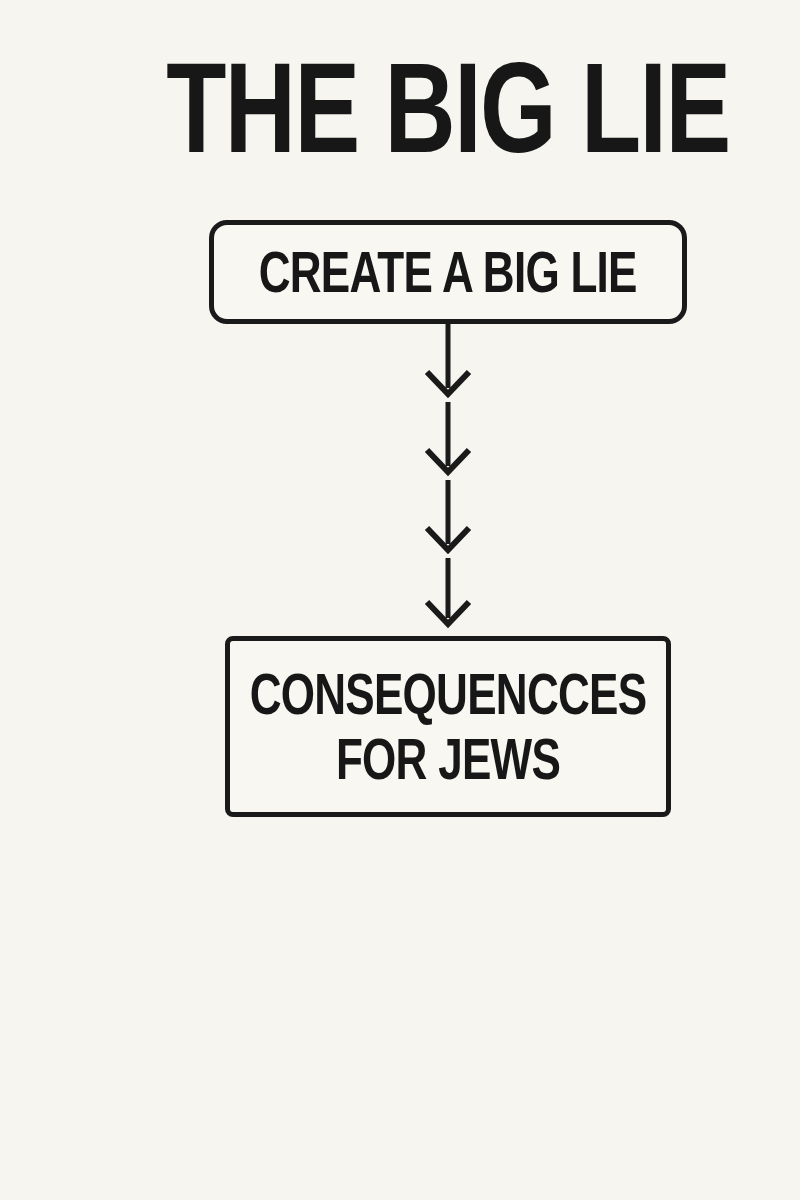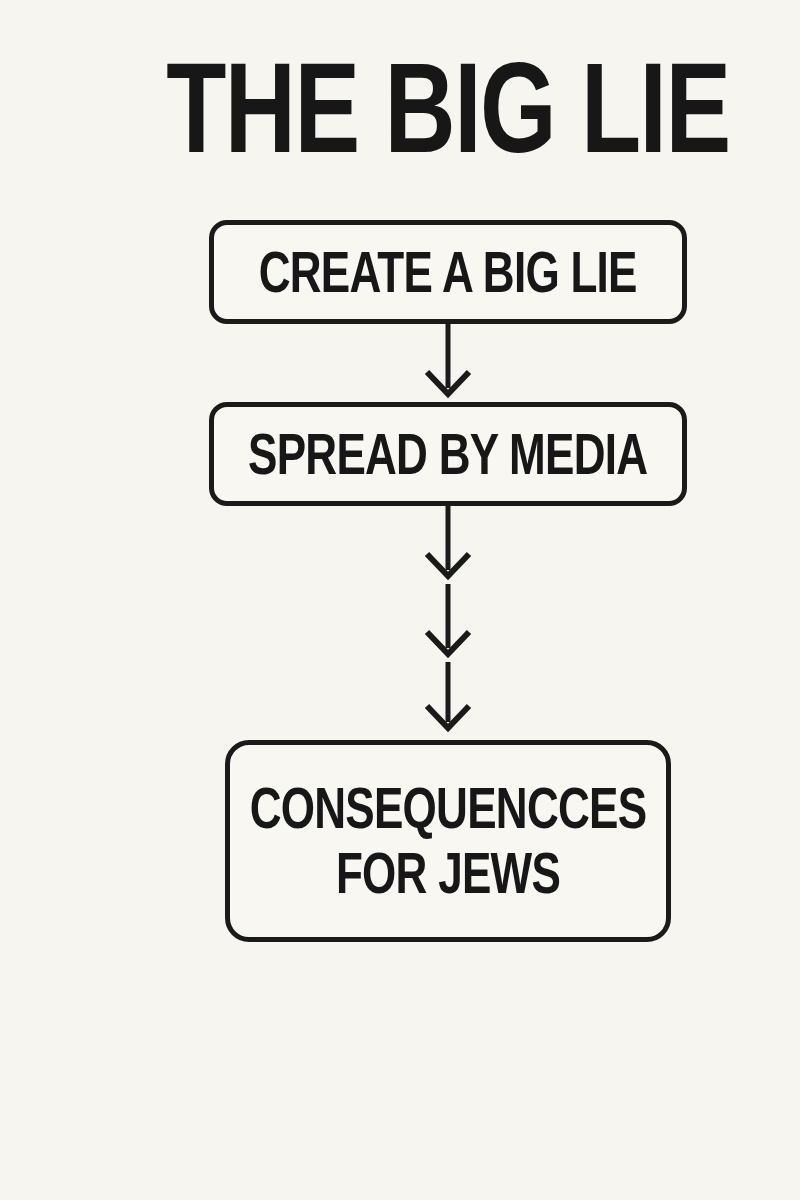--- a/index.html
+++ b/index.html
@@ -97,9 +97,6 @@
       <polyline points="6,48 27,70 48,48" stroke="#1a1a1a" stroke-width="6" fill="none"></polyline>
     </svg>
 
-    <div class="box">
-      <span class="label">SPREAD BY MEDIA</span>
-    </div>
 
     <svg class="arrow" width="54" height="78" viewBox="0 0 54 78" aria-hidden="true">
       <line x1="27" y1="0" x2="27" y2="64" stroke="#1a1a1a" stroke-width="5" fill="none"></line>

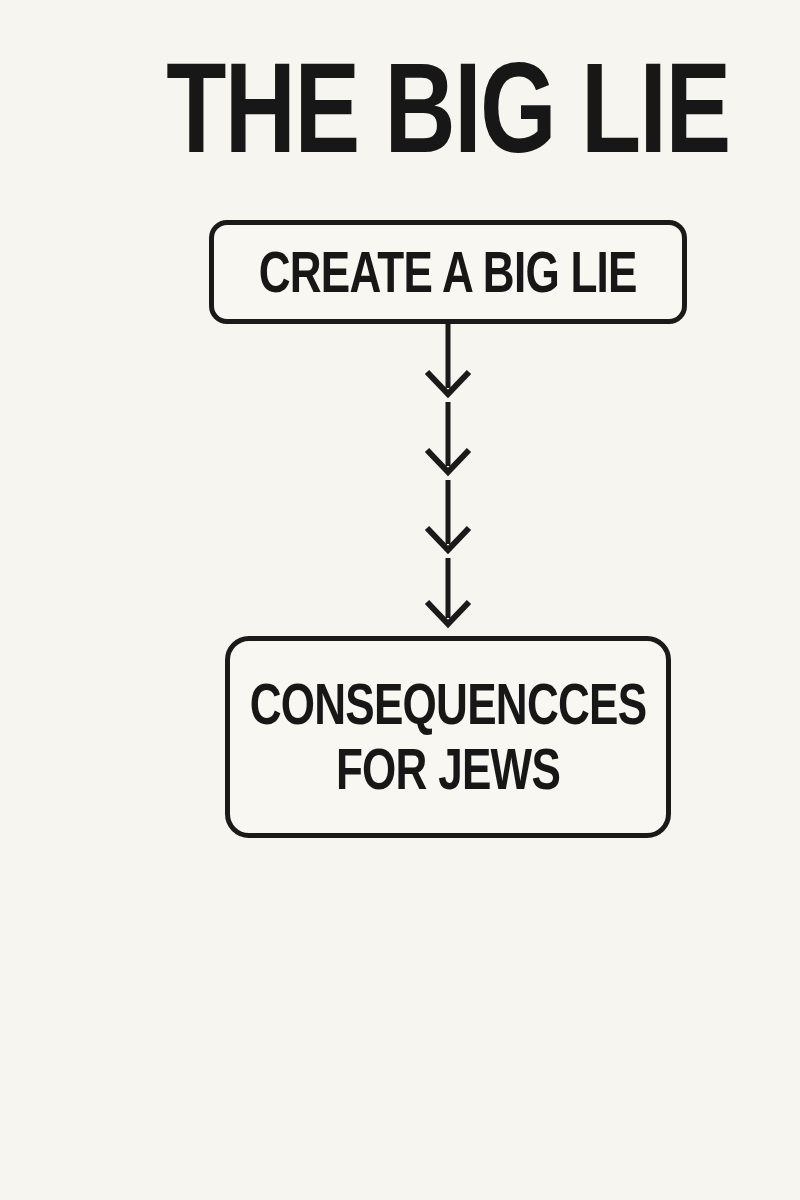--- a/index.html
+++ b/index.html
@@ -66,8 +66,8 @@
   }
   .box.final {
     width: 446px;
-    height: 202px;
-    border-radius: 24px;
+    height: 181px;
+    border-radius: 8px;
   }
   .box.final .label {
     white-space: normal;

